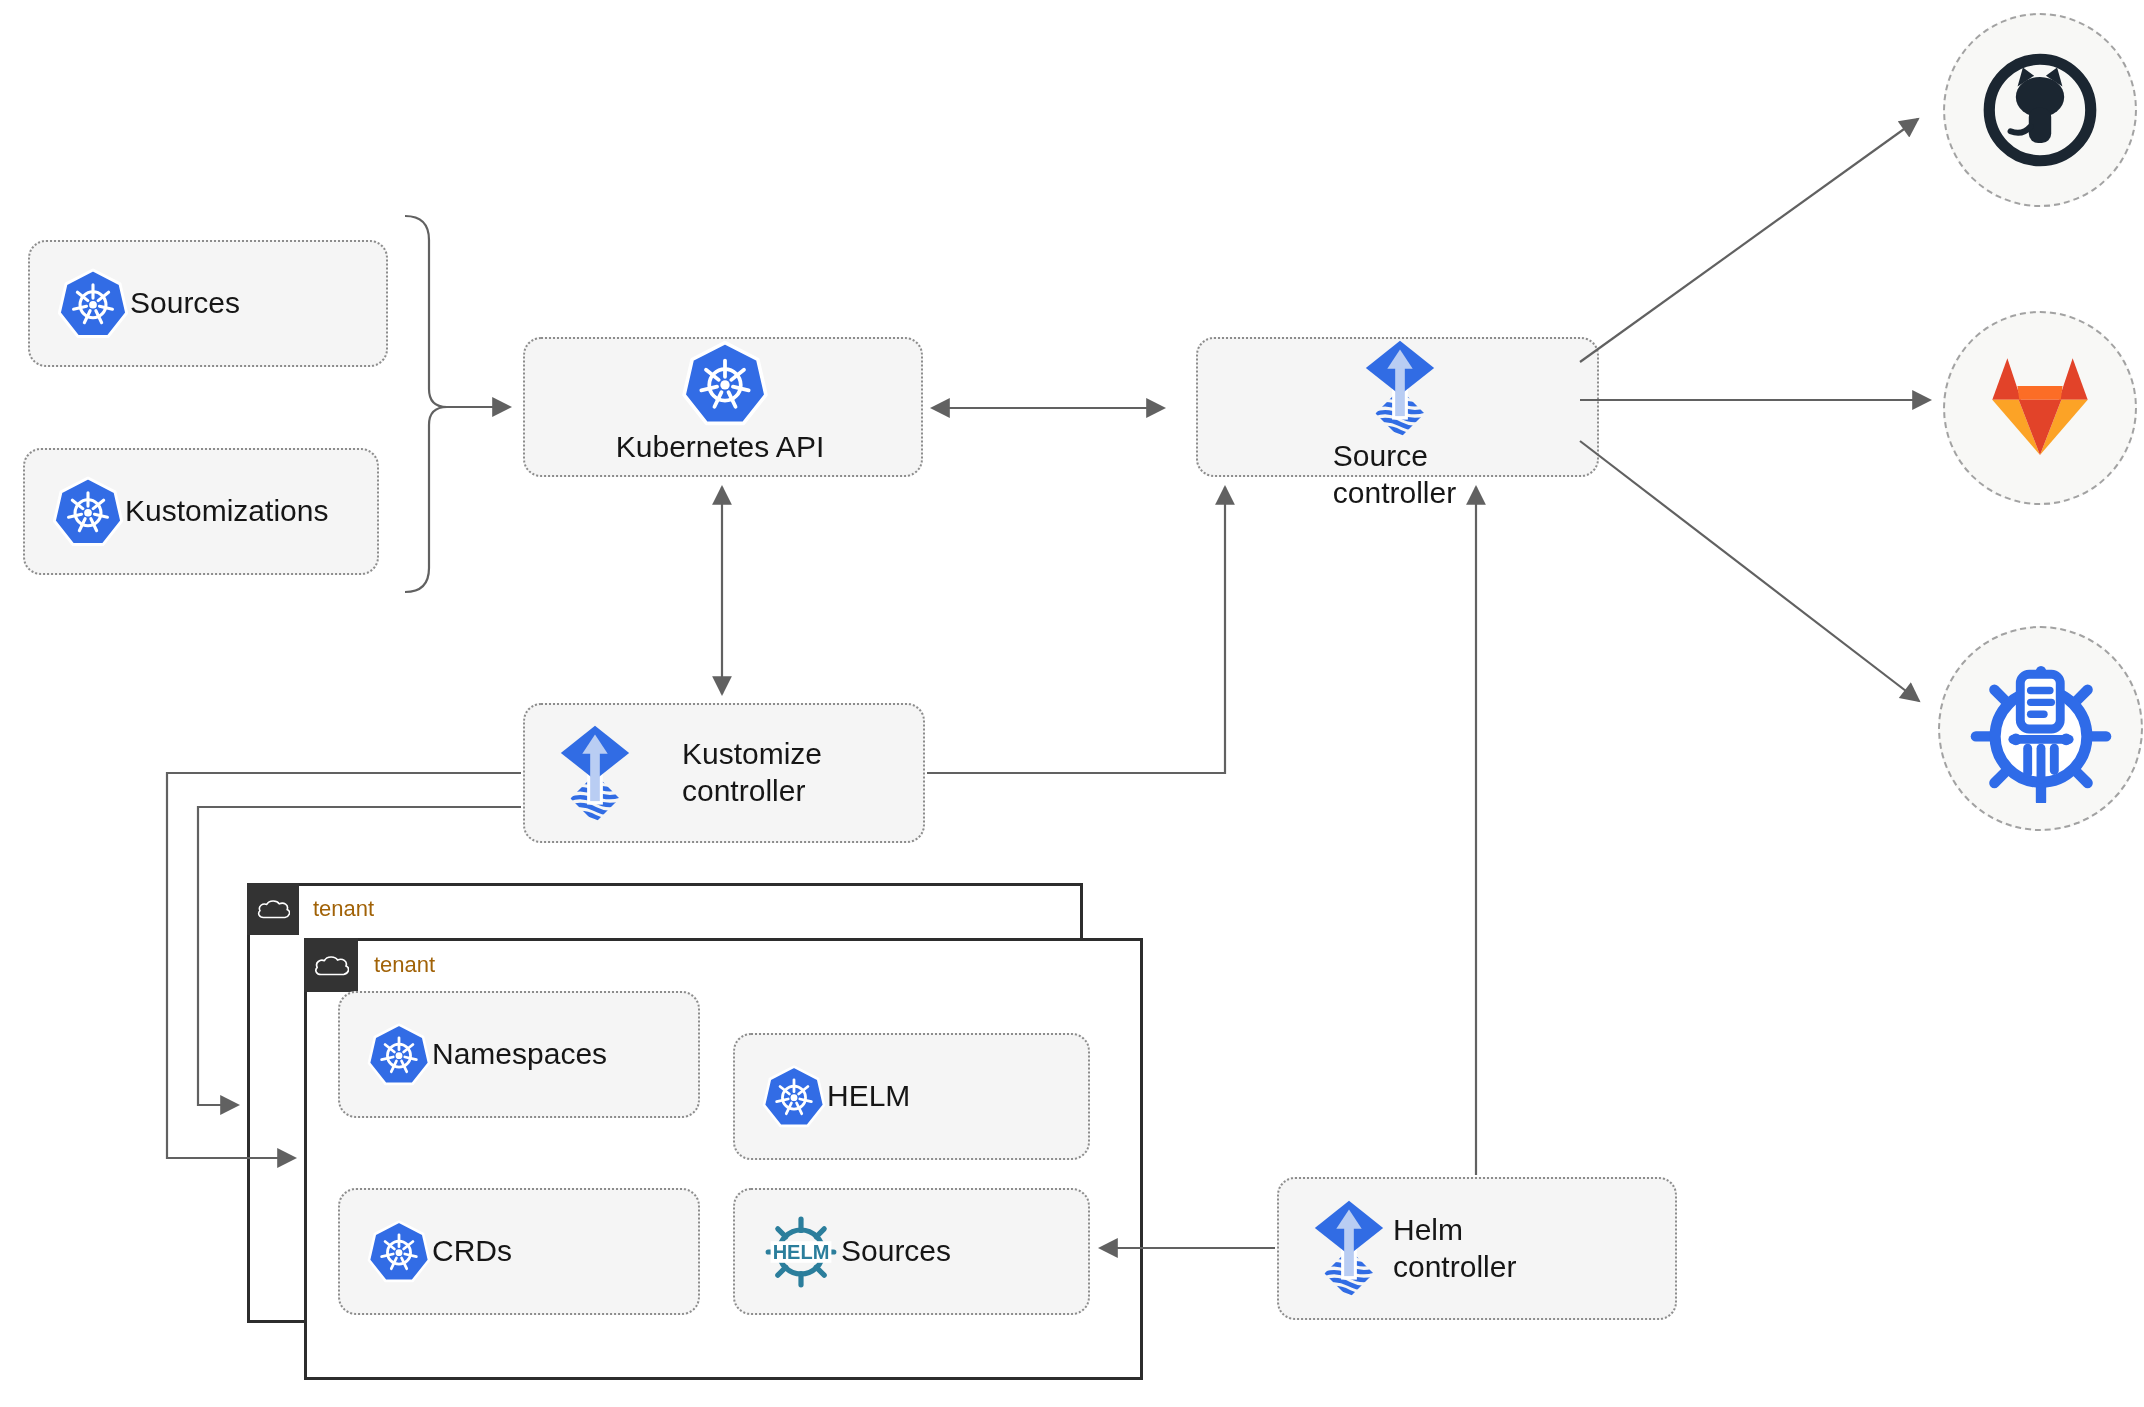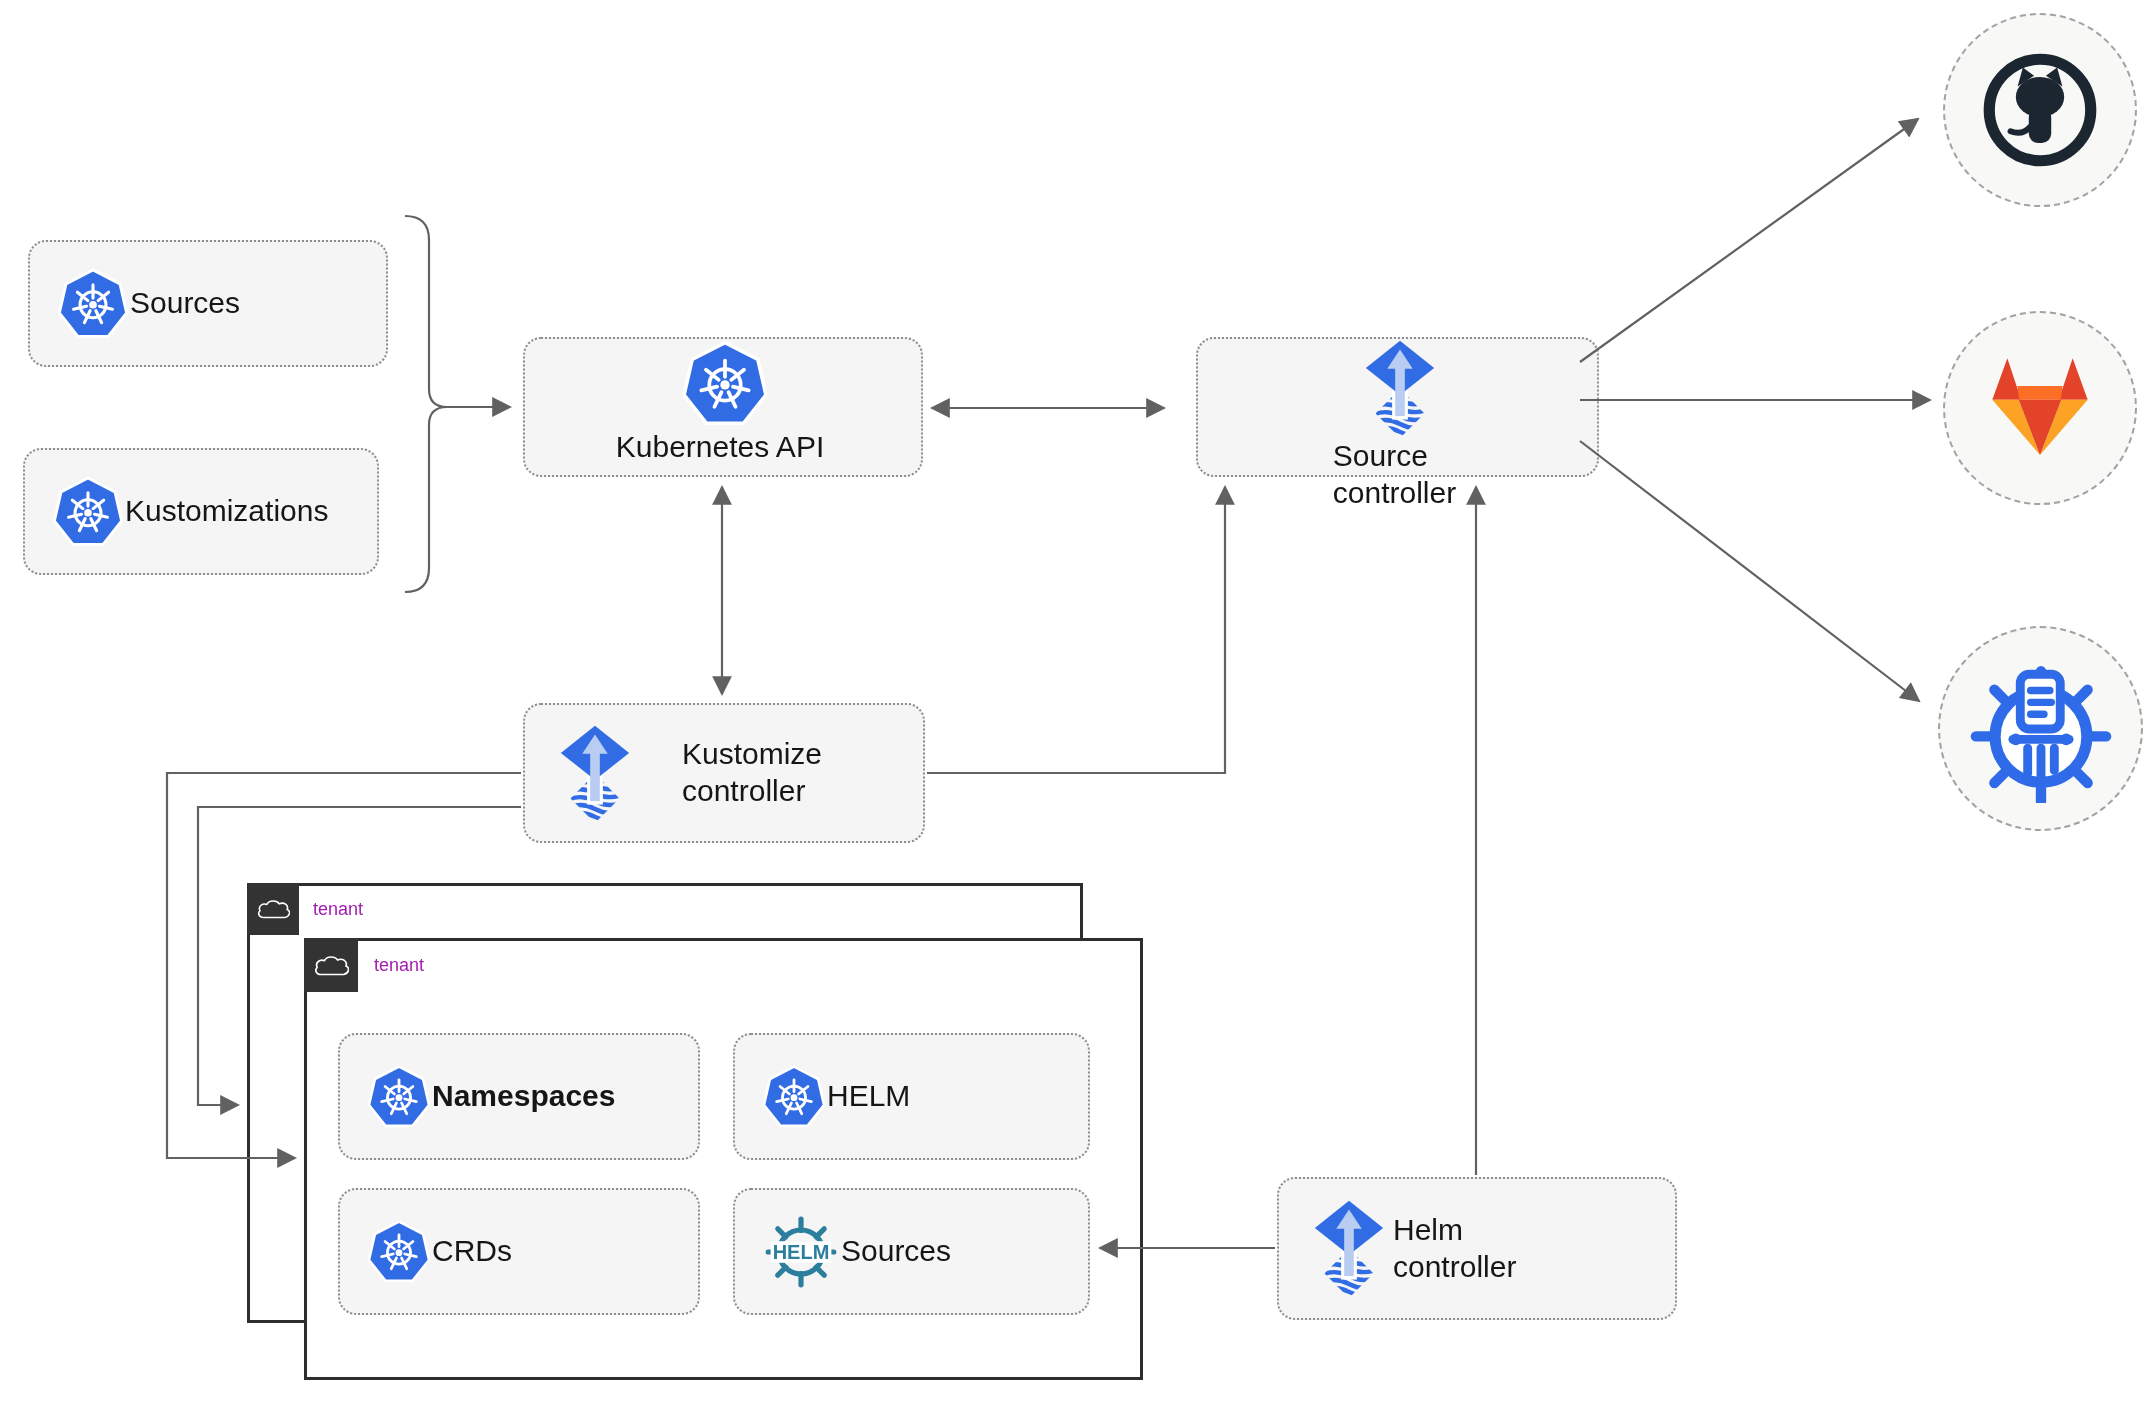--- a/index.html
+++ b/index.html
@@ -31,7 +31,7 @@
     box-sizing:border-box;
   }
   .tenant-label{
-    position:absolute;font-size:18px;color:#a21caf;display:flex;align-items:center;
+    position:absolute;font-size:22px;color:#a16207;display:flex;align-items:center;
   }
   #wires{position:absolute;left:0;top:0;pointer-events:none;}
   .wire{stroke:#616161;stroke-width:2.2;fill:none;}

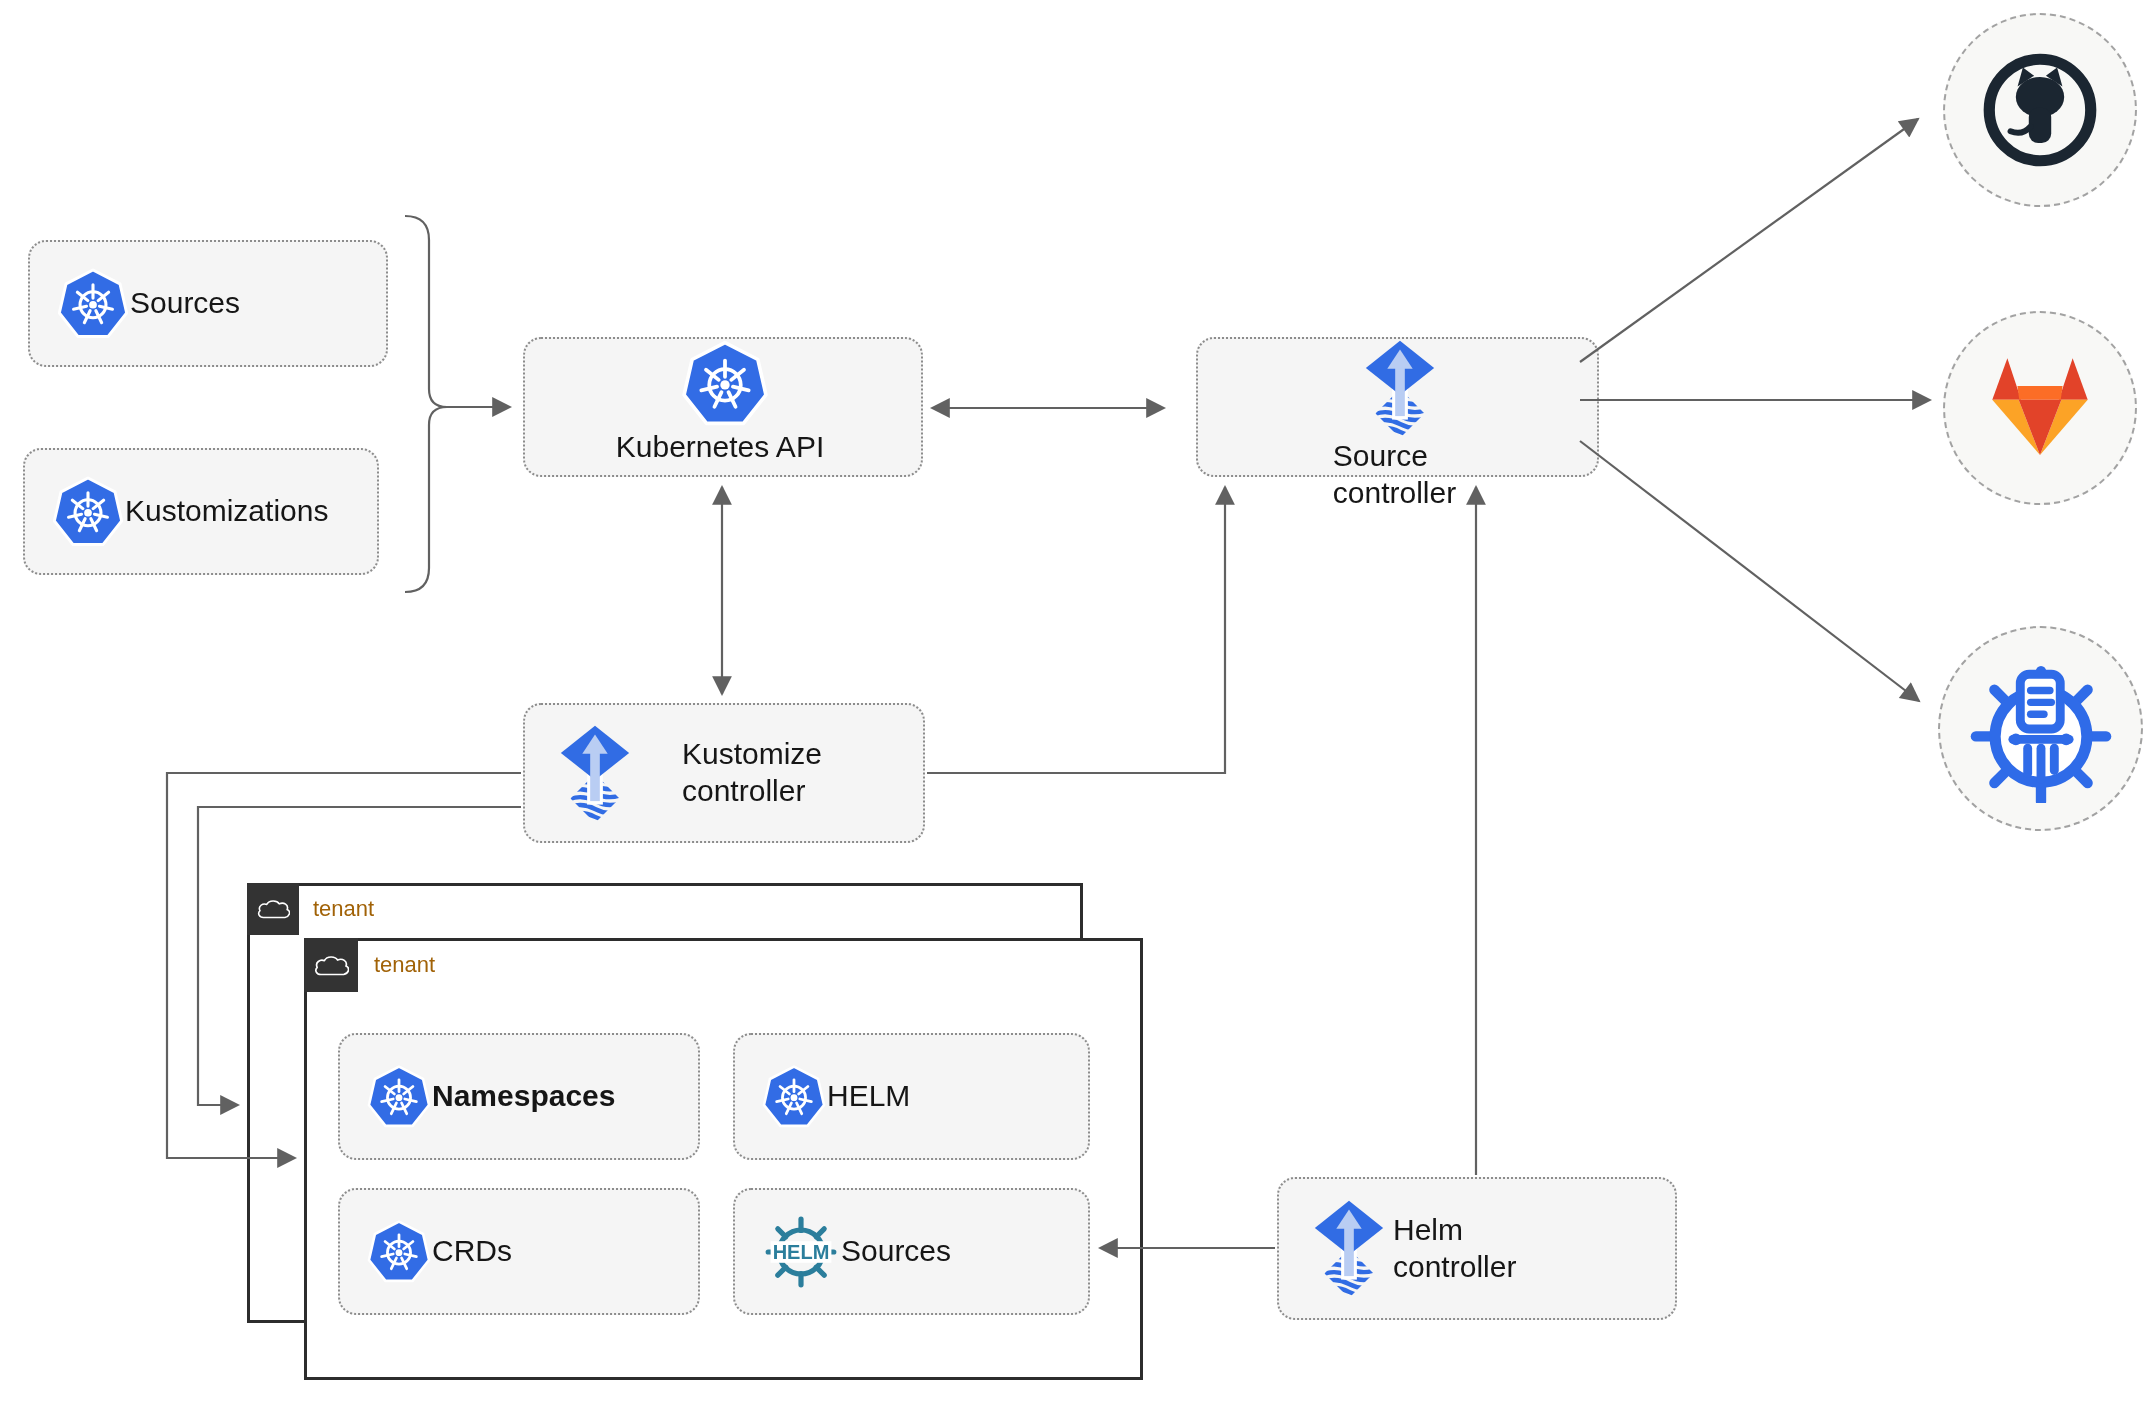--- a/index.html
+++ b/index.html
@@ -204,7 +204,7 @@
 controller</div>
 </div>
 
-<div class="node" style="left:338px;top:1033px;width:362px;height:127px;font-weight:bold;">
+<div class="node" style="left:338px;top:991px;width:362px;height:127px;">
   <svg class="icon" width="66" height="66" viewBox="0 0 100 100">
       <use href="#sym-k8s"></use>
     </svg>

